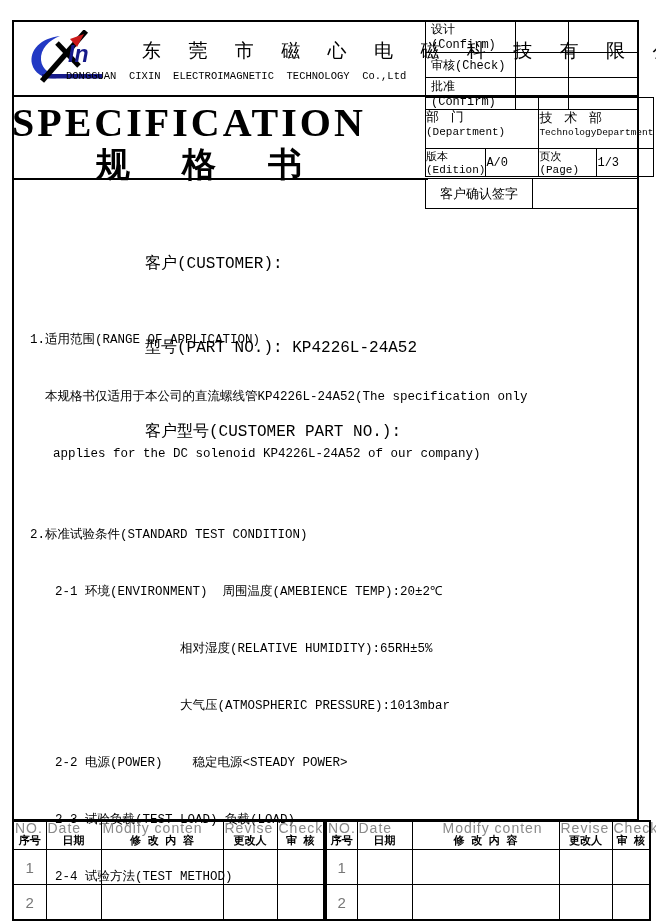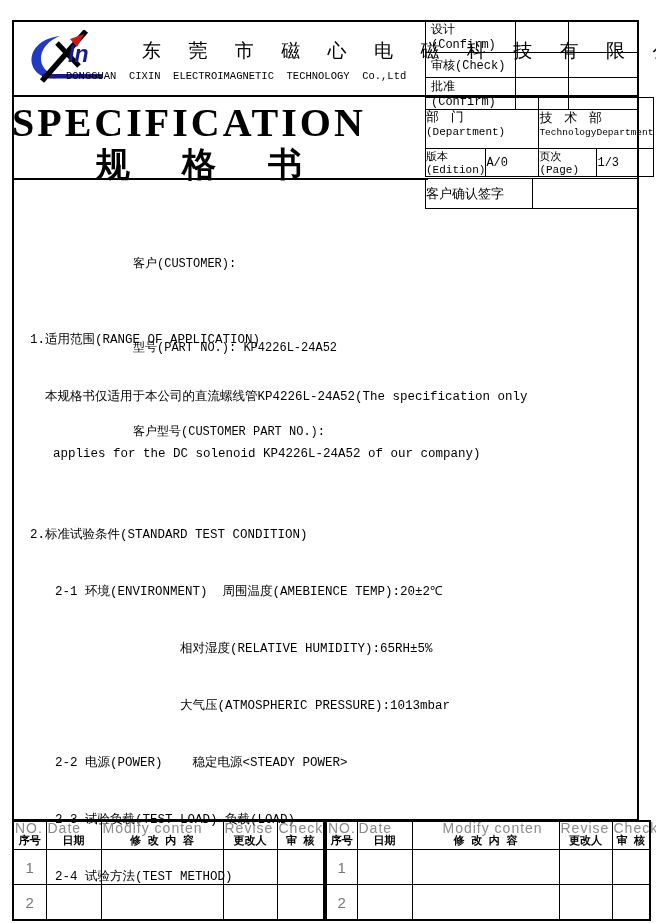--- a/index.html
+++ b/index.html
@@ -43,7 +43,7 @@
   .cell-2l .b-sm{display:block;font-size:9.5px;}
   .val{font-size:12px;}
   .csign{left:425px;top:178px;}
-  .csign td{height:29px;font-size:13px;}
+  .csign td{height:29px;text-align:center;font-size:13px;}
 
   
   .customer{left:133px;top:194px;font-size:12px;line-height:28px;white-space:pre;}

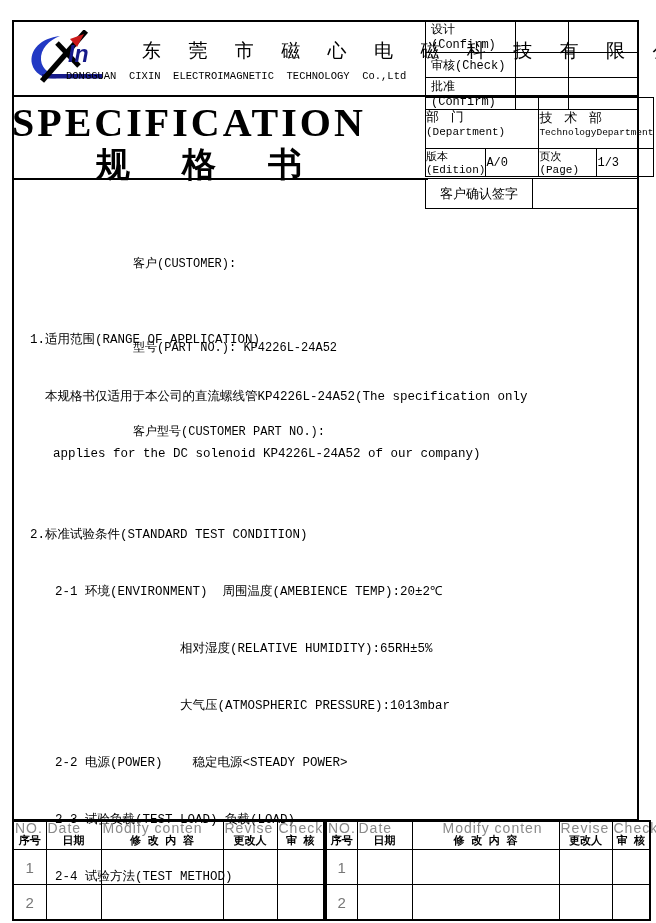--- a/index.html
+++ b/index.html
@@ -46,7 +46,7 @@
   .csign td{height:29px;text-align:center;font-size:13px;}
 
   
-  .customer{left:133px;top:194px;font-size:12px;line-height:28px;white-space:pre;}
+  .customer{left:145px;top:194px;font-size:16px;line-height:28px;white-space:pre;}
 
   
   .body{left:30px;top:293px;width:604px;font-size:12.5px;line-height:19px;white-space:pre;}

